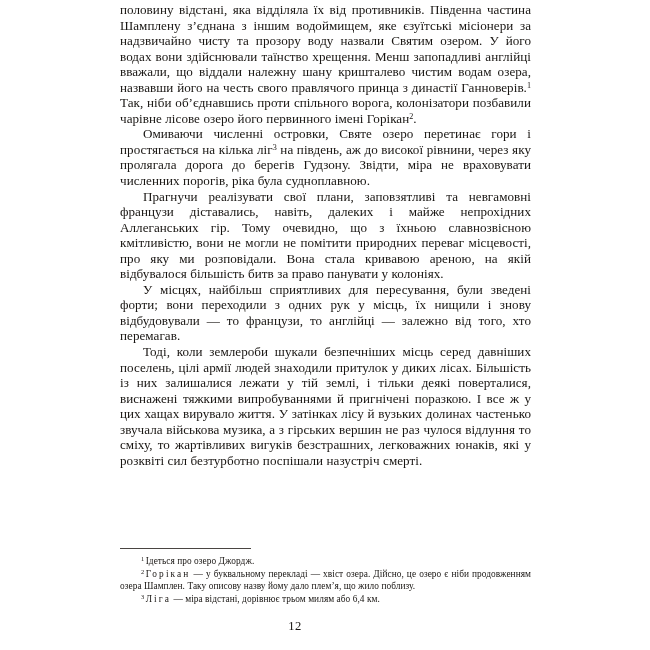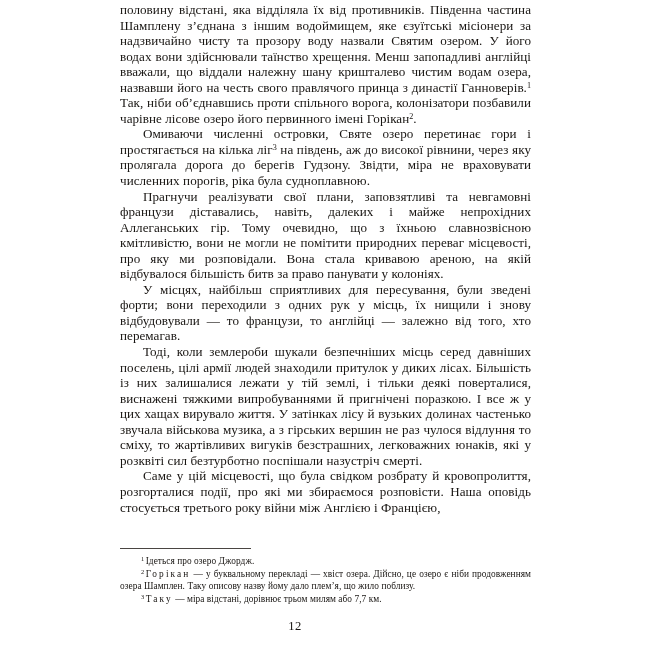--- a/index.html
+++ b/index.html
@@ -124,7 +124,6 @@
 
     <p class="para">Тоді, коли землероби шукали безпечніших місць серед давніших поселень, цілі армії людей знаходили притулок у диких лісах. Більшість із них залишалися лежати у тій землі, і тільки деякі поверталися, виснажені тяжкими випробуваннями й пригнічені поразкою. І все ж у цих хащах вирувало життя. У затінках лісу й вузьких долинах частенько звучала військова музика, а з гірських вершин не раз чулося відлуння то сміху, то жартівливих вигуків безстрашних, легковажних юнаків, які у розквіті сил безтурботно поспішали назустріч смерті.</p>
 
-    <p class="para">Саме у цій місцевості, що була свідком розбрату й кровопролиття, розгорталися події, про які ми збираємося розповісти. Наша оповідь стосується третього року війни між Англією і Францією,</p>
 
   </div>
 

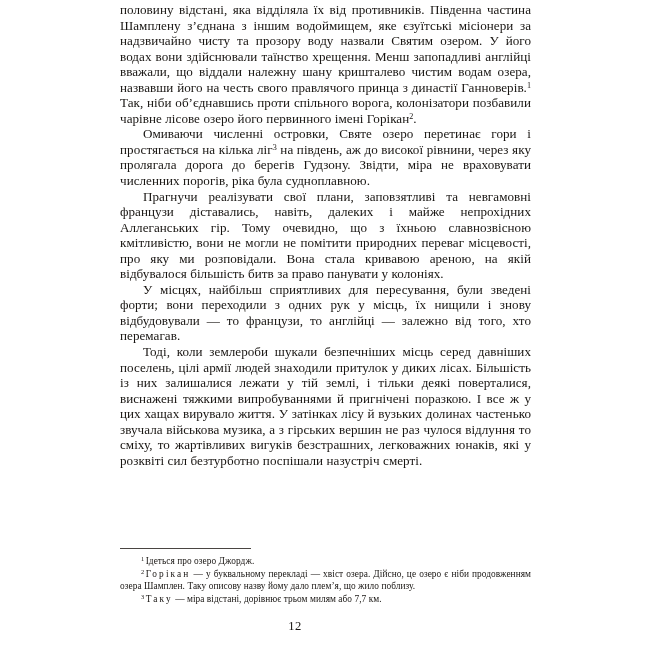--- a/index.html
+++ b/index.html
@@ -135,7 +135,7 @@
 
     <p class="footnote"><sup>2</sup><span class="spaced">Горікан</span><span> — у буквальному перекладі — хвіст озера. Дійсно, це озеро є ніби продовженням озера Шамплен. Таку описову назву йому дало плем’я, що жило поблизу.</span></p>
 
-    <p class="footnote"><sup>3</sup><span class="spaced">Таку</span><span> — міра відстані, дорівнює трьом милям або 7,7 км.</span></p>
+    <p class="footnote"><sup>3</sup><span class="spaced">Ліга</span><span> — міра відстані, дорівнює трьом милям або 7,7 км.</span></p>
 
   </div>
 

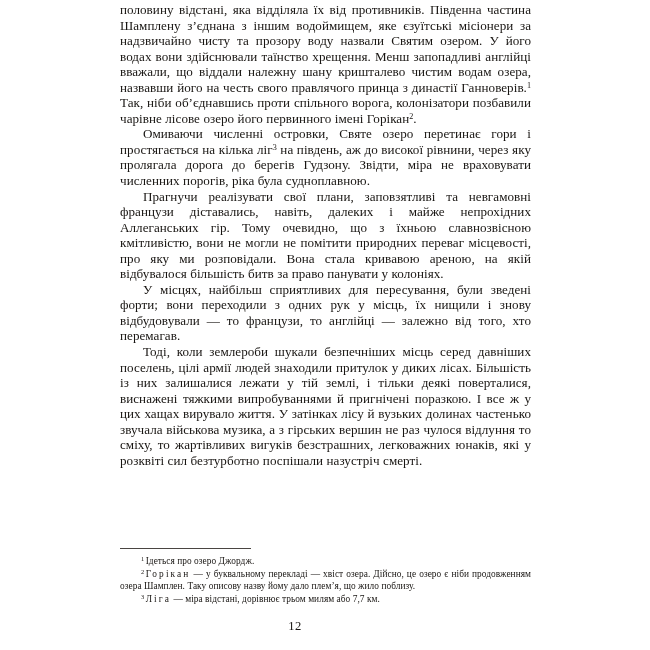--- a/index.html
+++ b/index.html
@@ -135,7 +135,7 @@
 
     <p class="footnote"><sup>2</sup><span class="spaced">Горікан</span><span> — у буквальному перекладі — хвіст озера. Дійсно, це озеро є ніби продовженням озера Шамплен. Таку описову назву йому дало плем’я, що жило поблизу.</span></p>
 
-    <p class="footnote"><sup>3</sup><span class="spaced">Ліга</span><span> — міра відстані, дорівнює трьом милям або 7,7 км.</span></p>
+    <p class="footnote"><sup>3</sup><span class="spaced">Ліга</span><span> — міра відстані, дорівнює трьом милям або 6,4 км.</span></p>
 
   </div>
 

